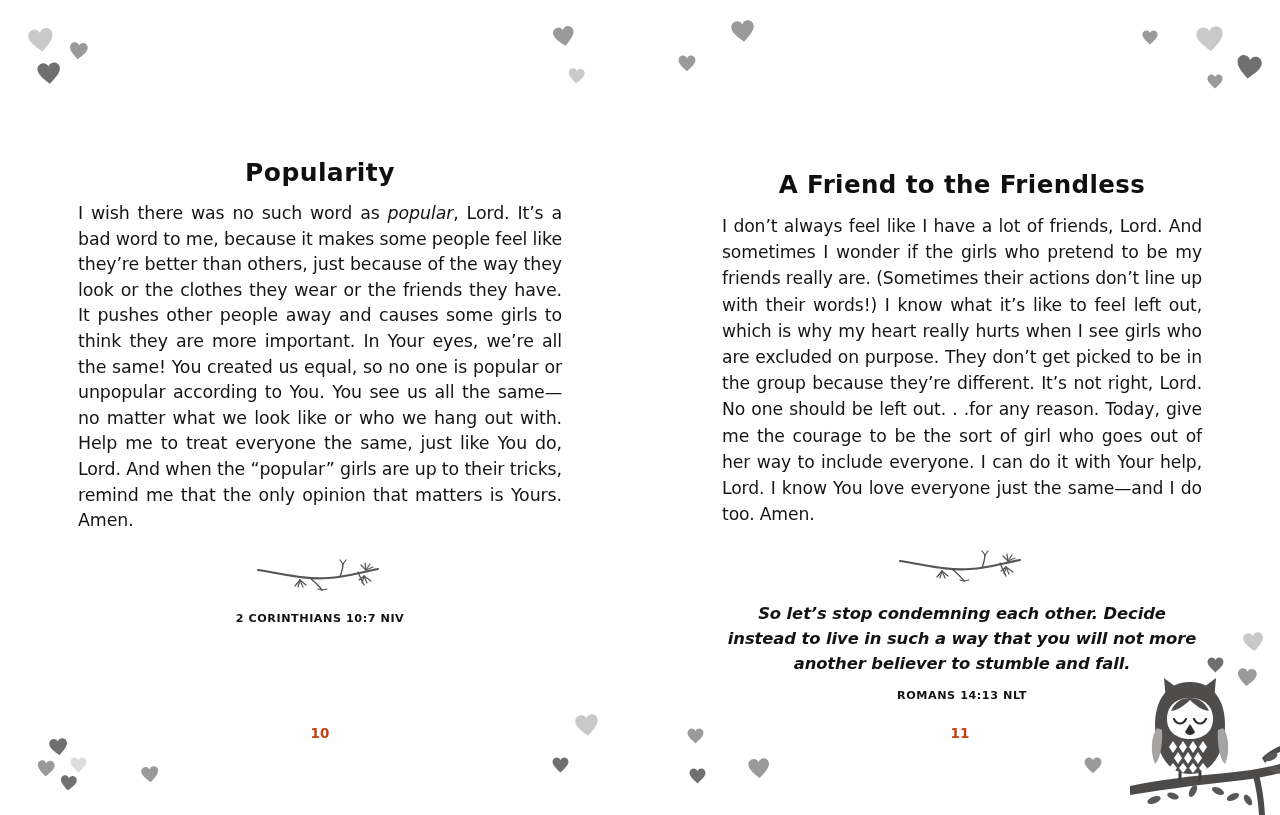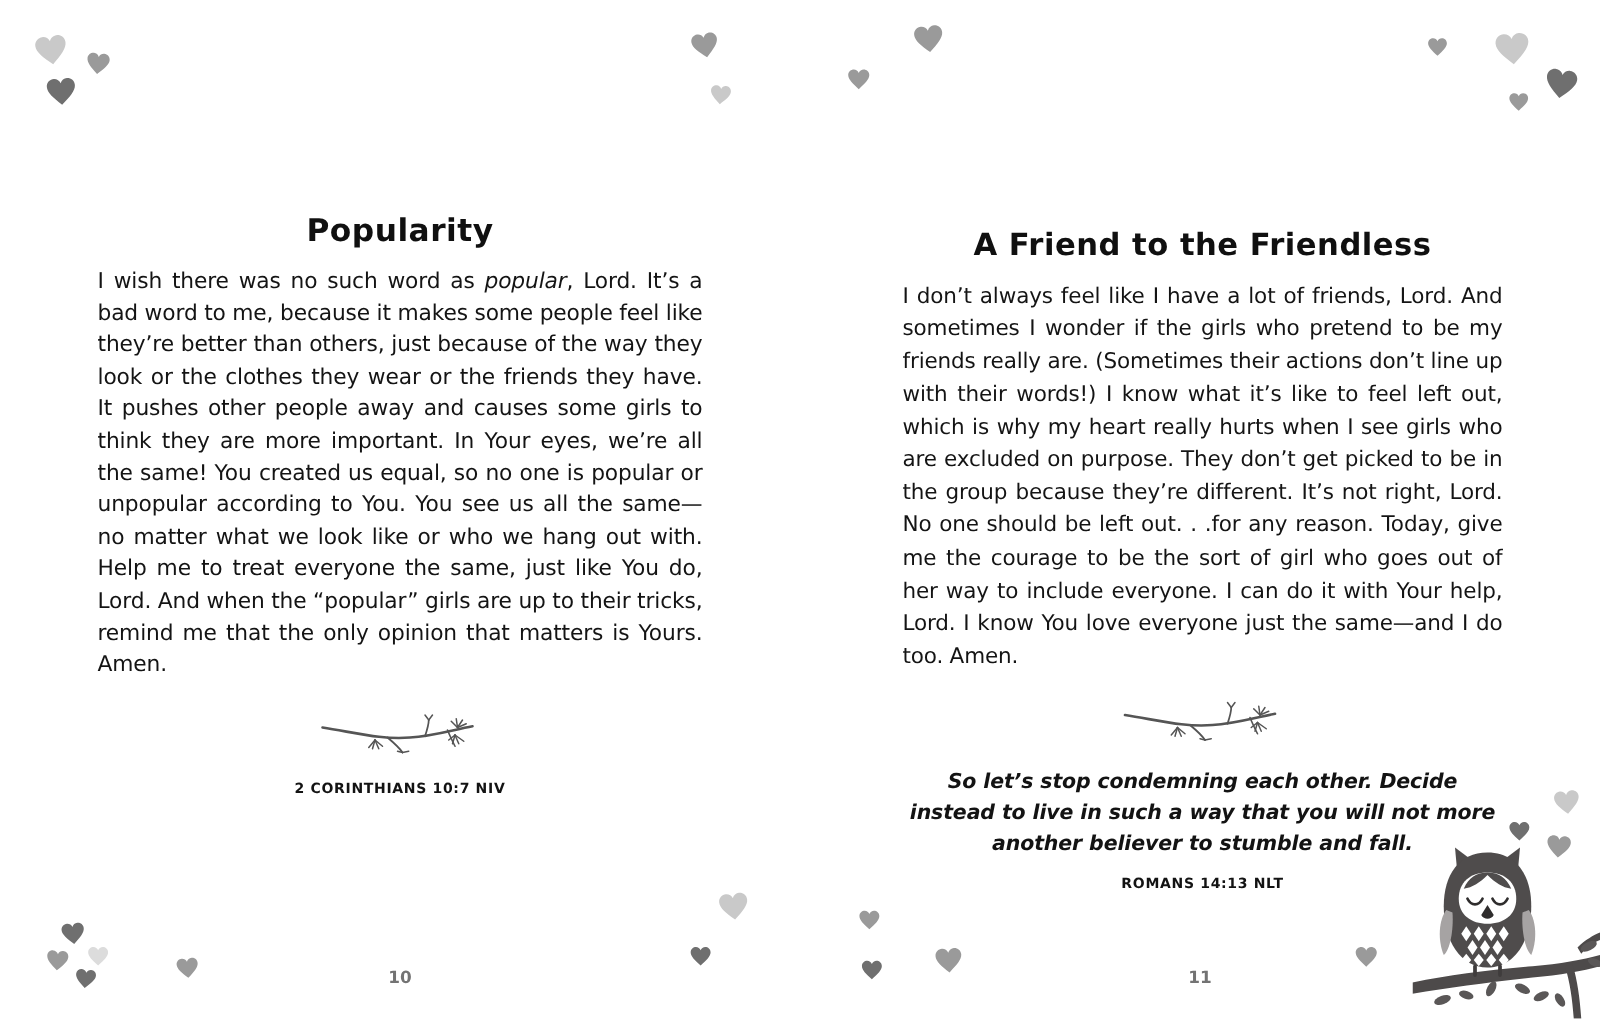--- a/index.html
+++ b/index.html
@@ -37,7 +37,7 @@
   .page-left .page-body { padding: 0 78px 0 78px; }
   .page-right .page-body { padding: 0 78px 0 82px; }
 
-  .page-left .page-body  { top: 158px; margin-top: 12px; }
+  .page-left .page-body  { top: 158px; }
   .page-right .page-body { top: 181px; }
 
   h1.heading {

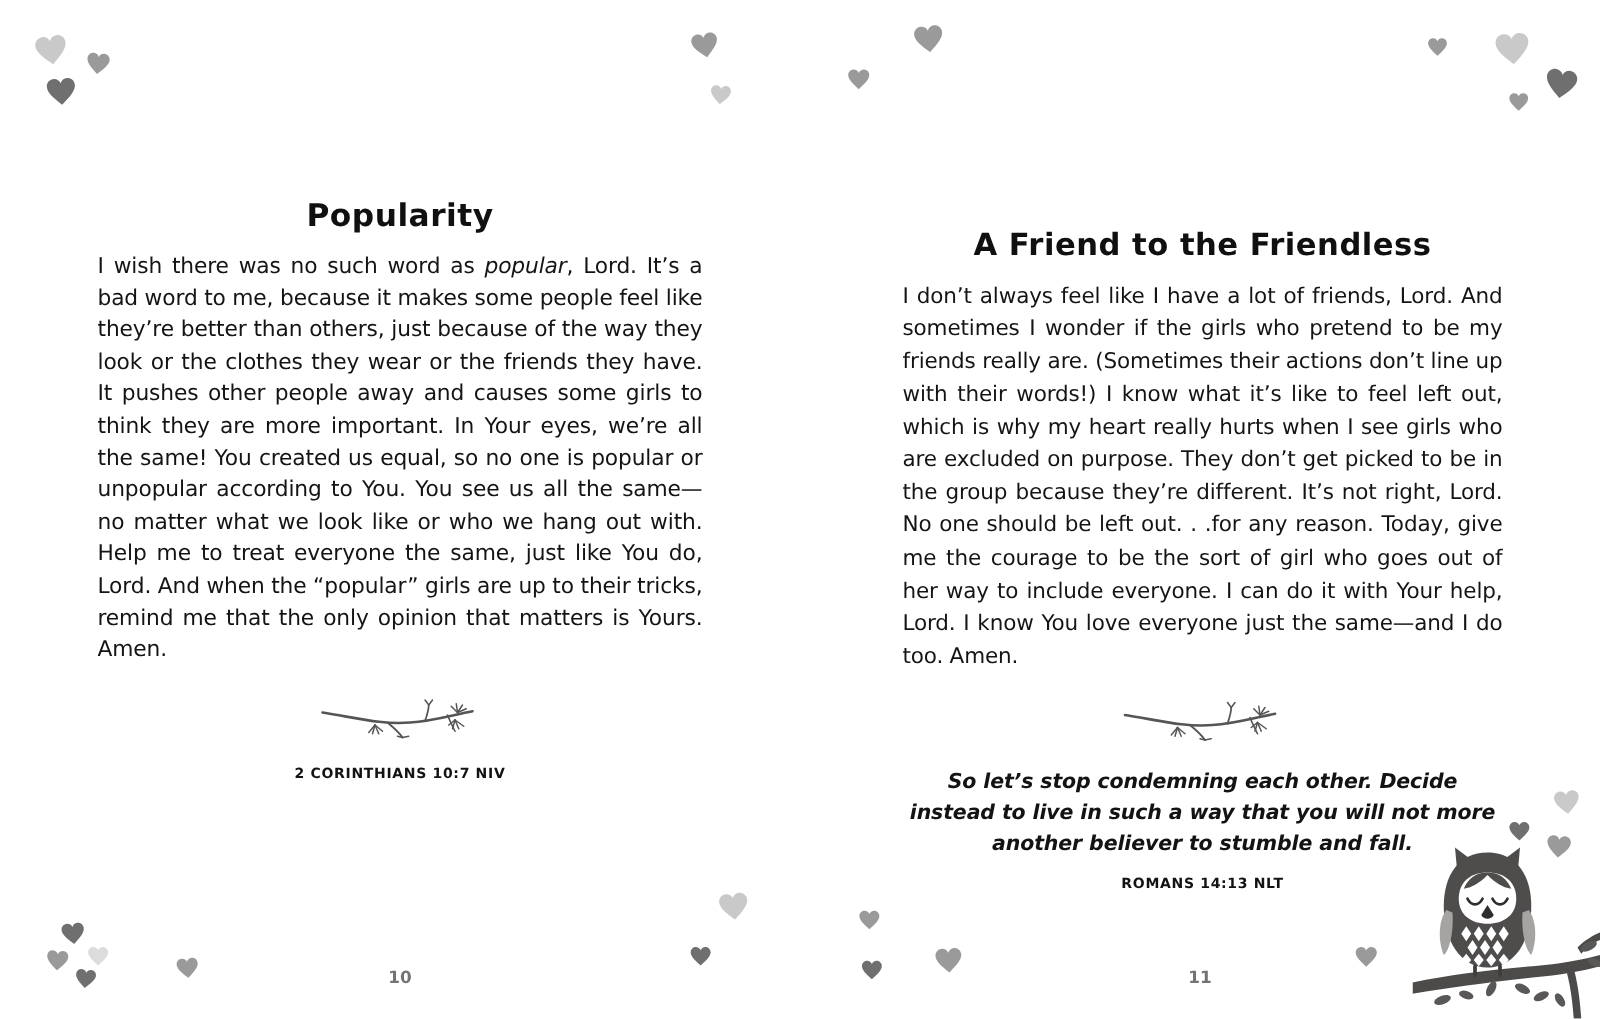--- a/index.html
+++ b/index.html
@@ -38,7 +38,7 @@
   .page-right .page-body { padding: 0 78px 0 82px; }
 
   .page-left .page-body  { top: 158px; }
-  .page-right .page-body { top: 181px; }
+  .page-right .page-body { top: 170px; }
 
   h1.heading {
     margin: 0 0 14px 0;

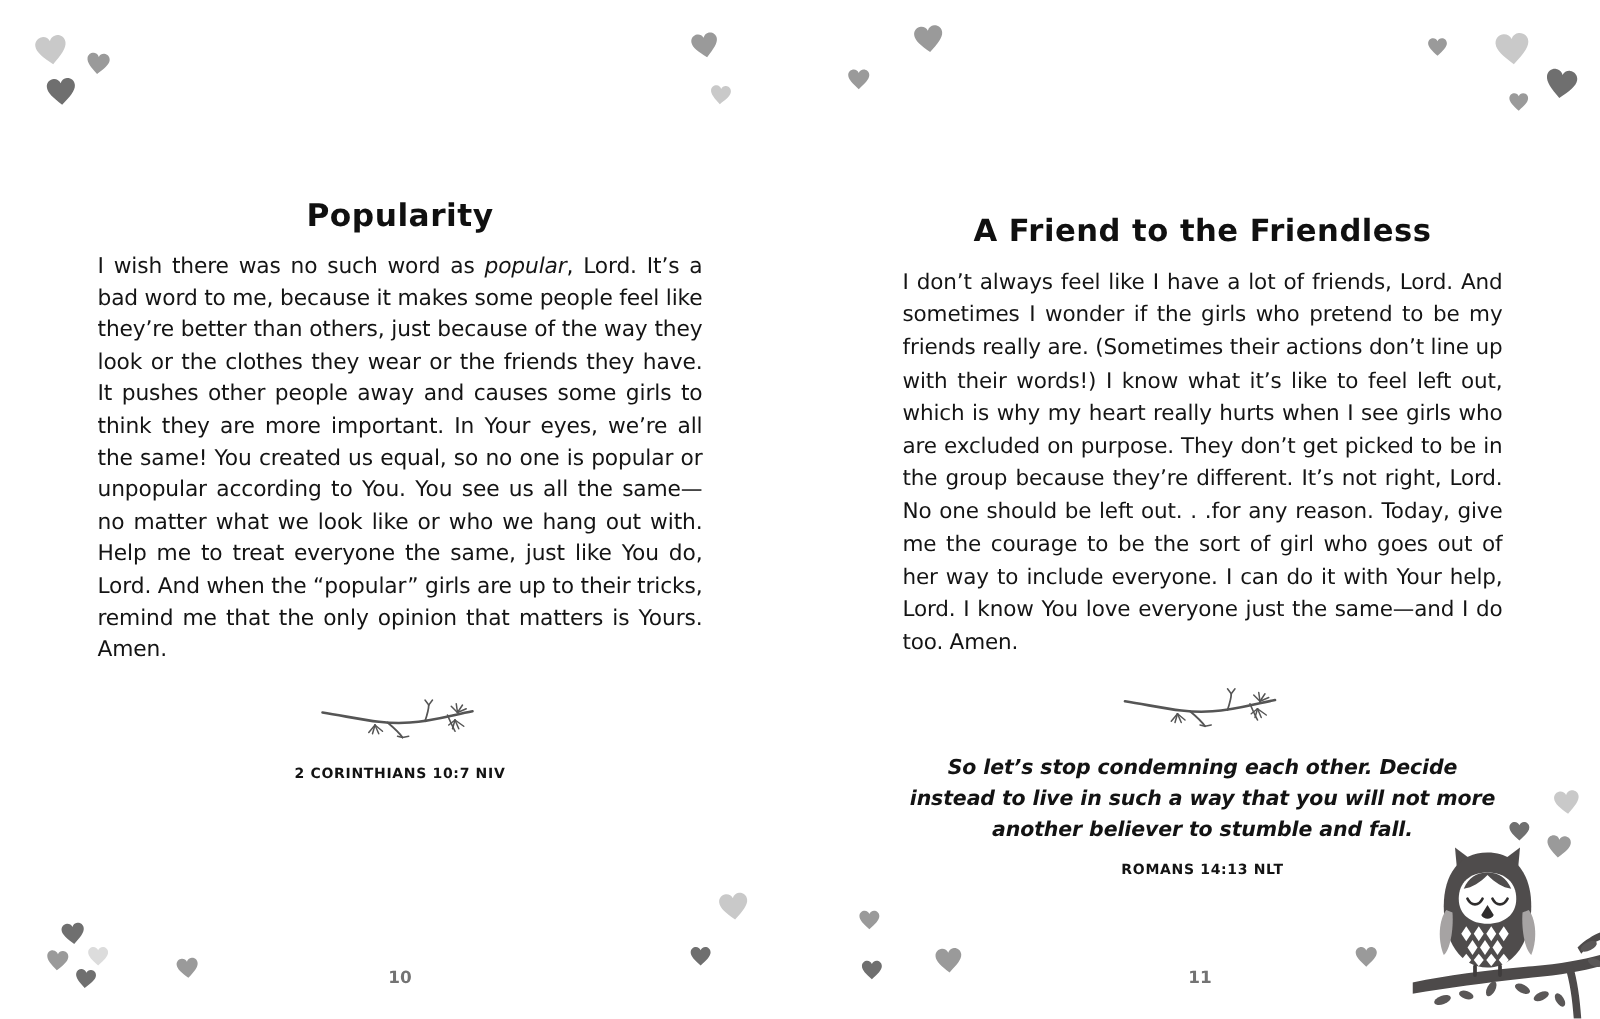--- a/index.html
+++ b/index.html
@@ -101,13 +101,13 @@
 
   .folio {
     position: absolute;
-    top: 774px;
+    top: 725px;
     width: 100%;
     text-align: center;
     font-family: "DejaVu Sans", sans-serif;
     font-weight: bold;
     font-size: 13.5px;
-    color: #737373;
+    color: #c2410c;
   }
 
   .heart {

